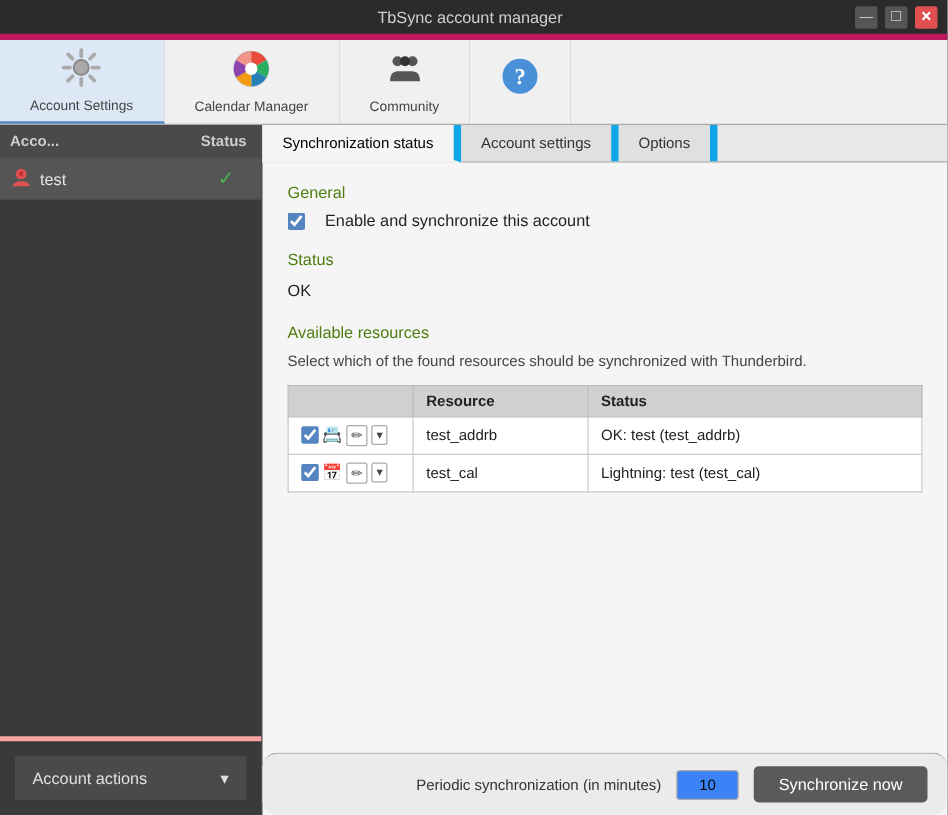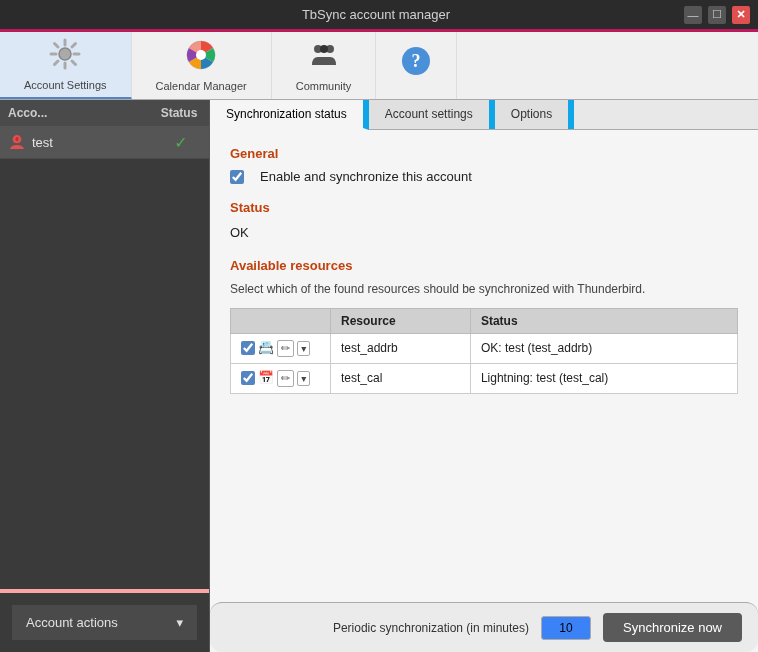--- a/index.html
+++ b/index.html
@@ -21,7 +21,7 @@
       justify-content: space-between;
       padding: 0 8px;
       height: 32px;
-      border-bottom: 3px solid #be185d;
+      border-bottom: 5px solid #be185d;
     }
     .title-bar-title {
       color: #d0d0d0;

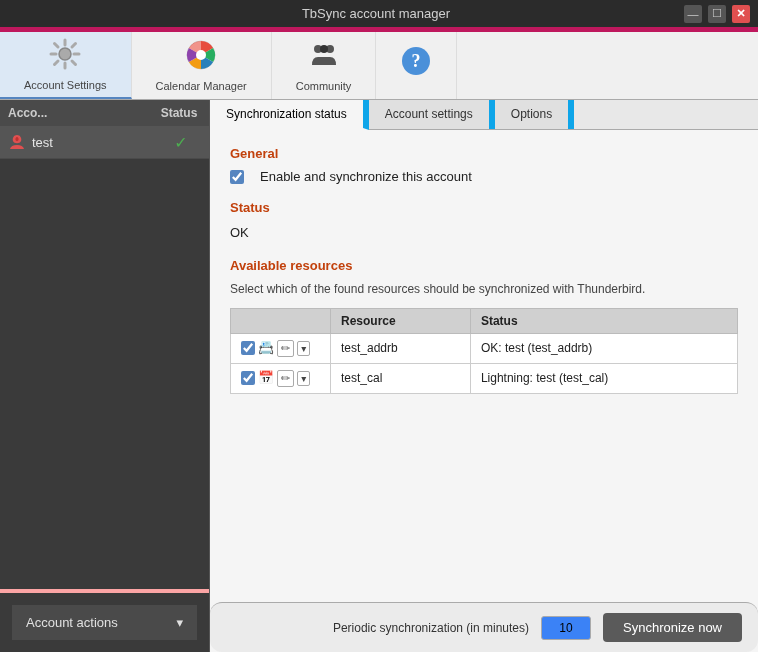--- a/index.html
+++ b/index.html
@@ -184,9 +184,9 @@
     }
 
     .section-title {
-      font-weight: bold;
-      font-size: 13px;
-      color: #c2410c;
+      font-weight: normal;
+      font-size: 13px;
+      color: #4d7c0f;
       margin-bottom: 8px;
     }
 

